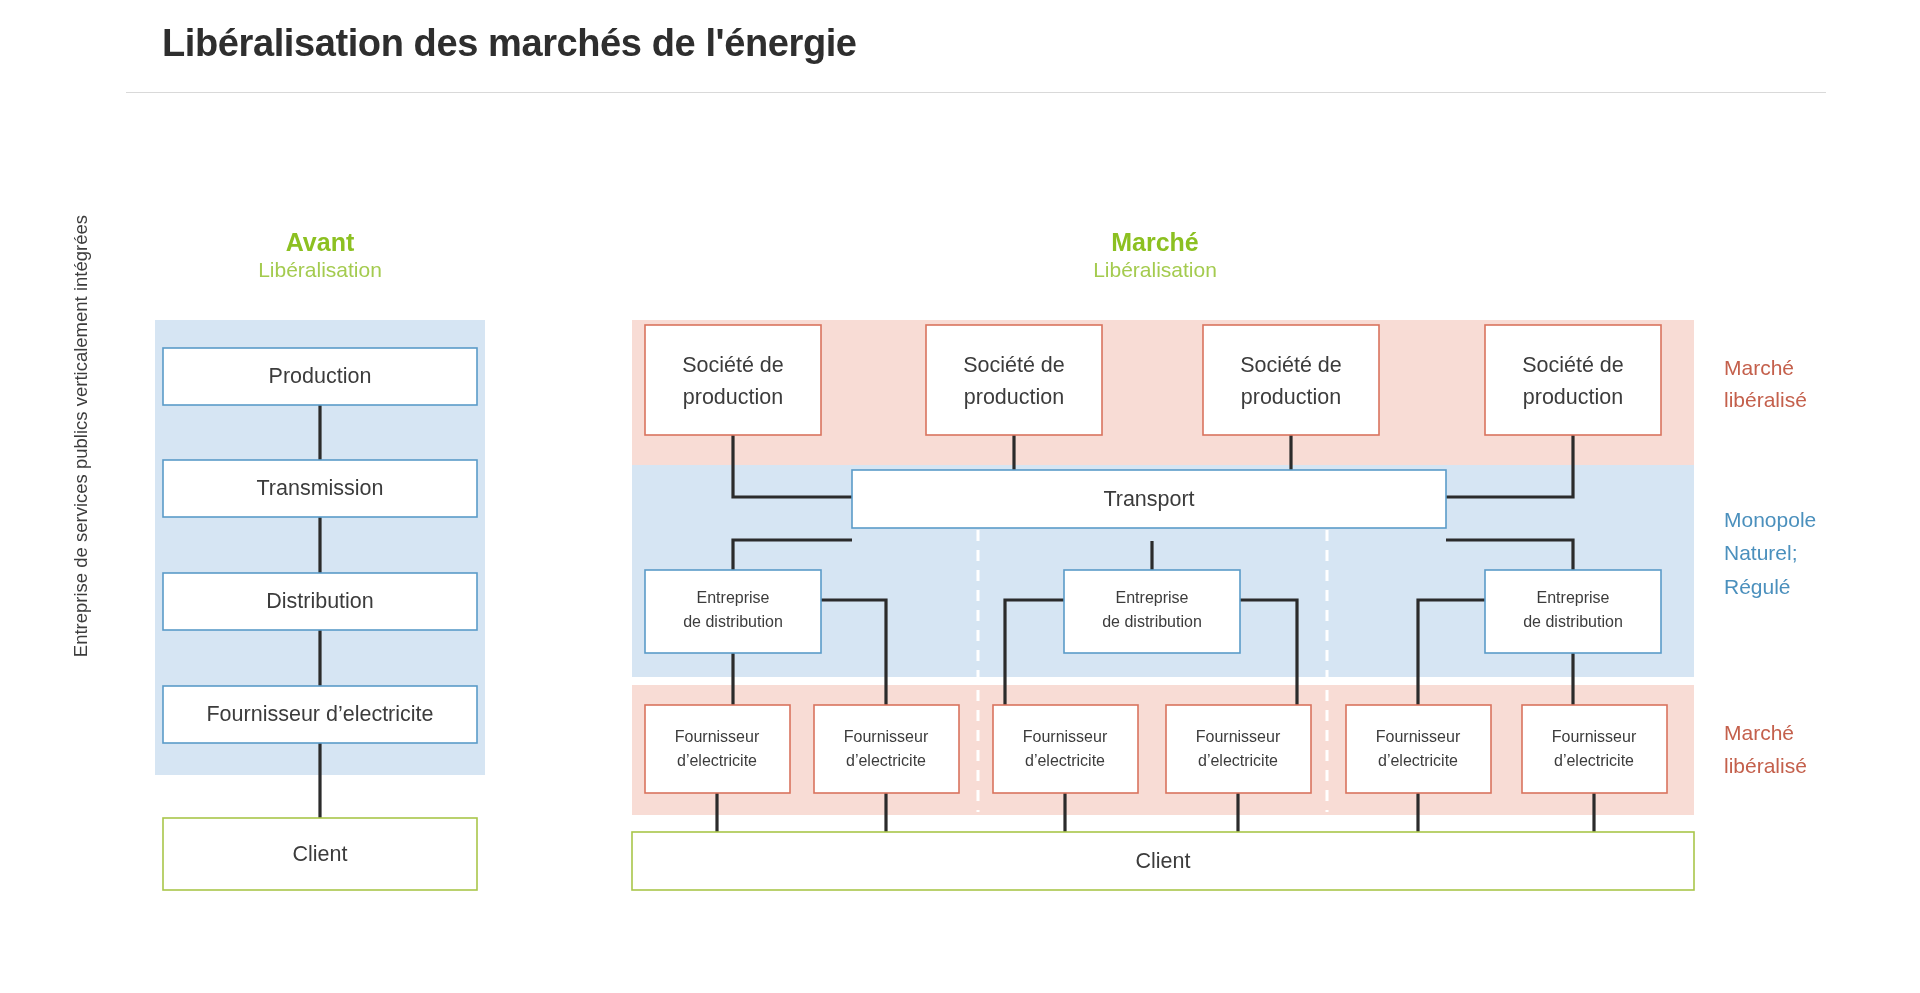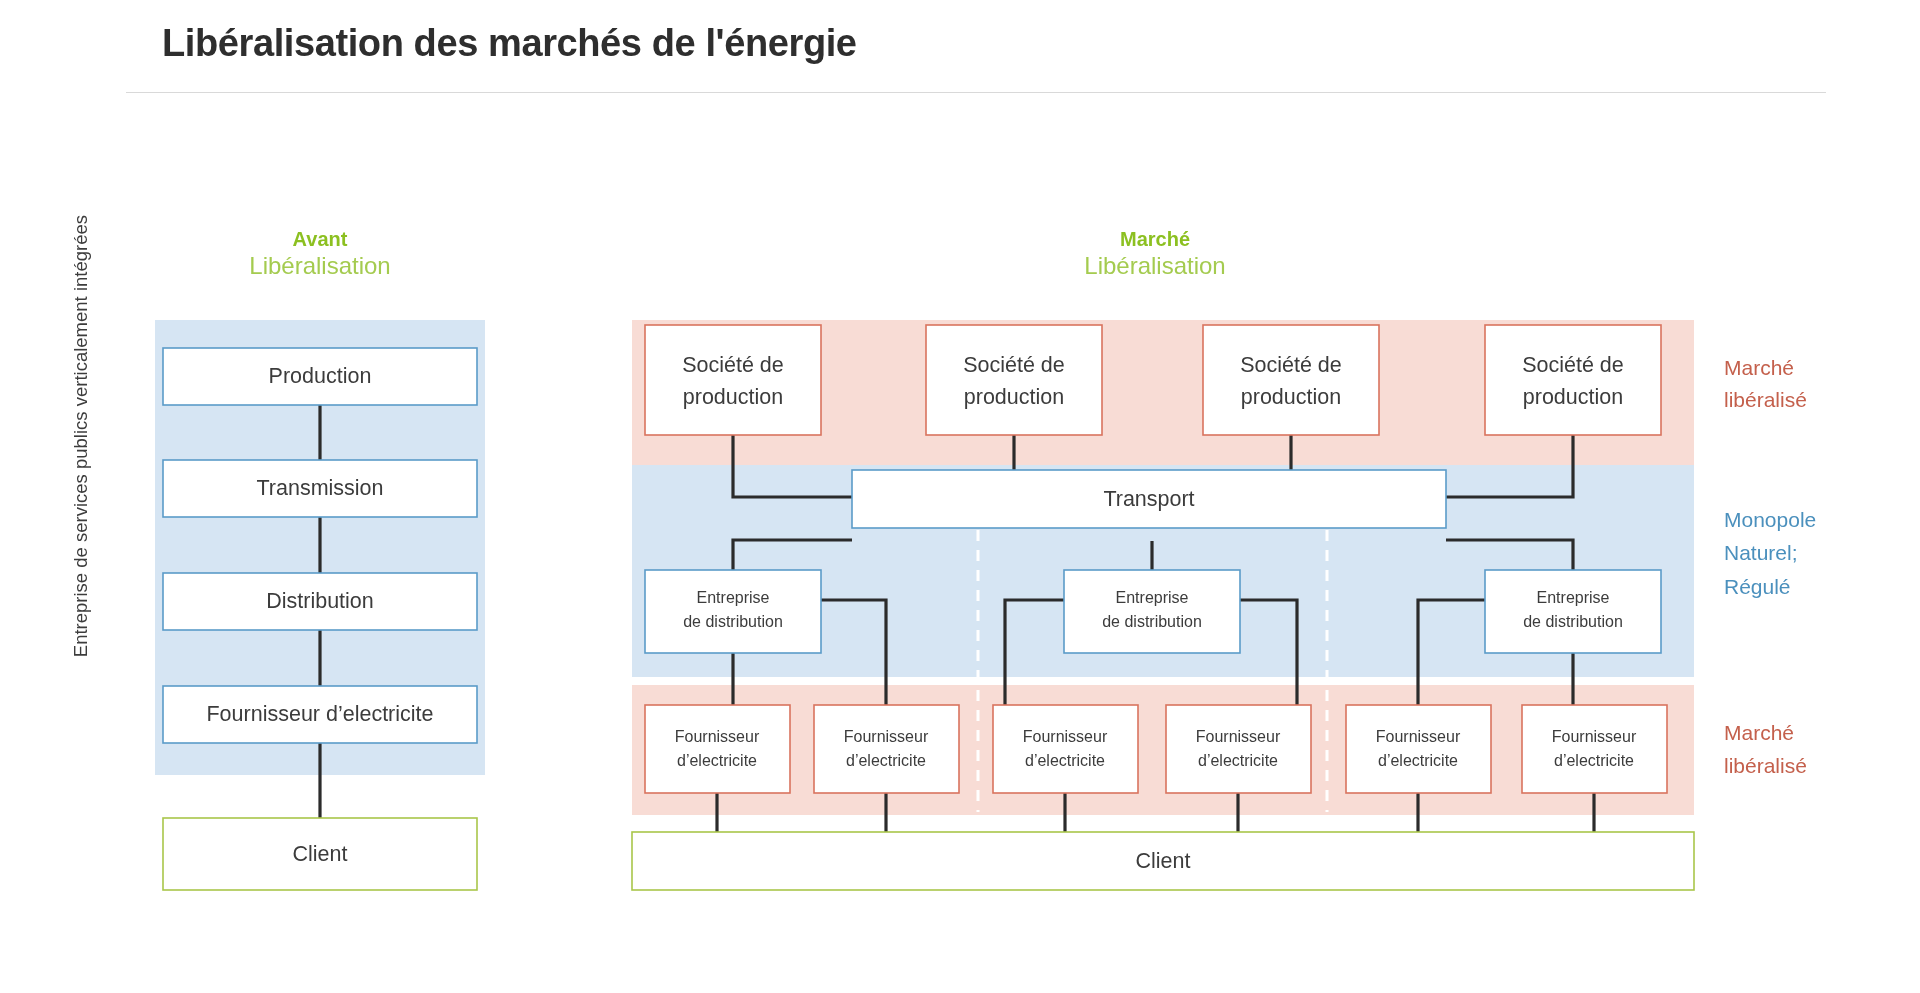--- a/index.html
+++ b/index.html
@@ -32,7 +32,7 @@
 
   
   .col-head{position:absolute;text-align:center;line-height:1.18;}
-  .col-head .big{display:block;font-size:20px;font-weight:bold;color:#8cc021;}
+  .col-head .big{display:block;font-size:25px;font-weight:bold;color:#8cc021;}
   .col-head .sub{display:block;font-size:24px;font-weight:normal;color:#a4cb4f;}
 
   #head-avant{left:155px;top:228px;width:330px;}

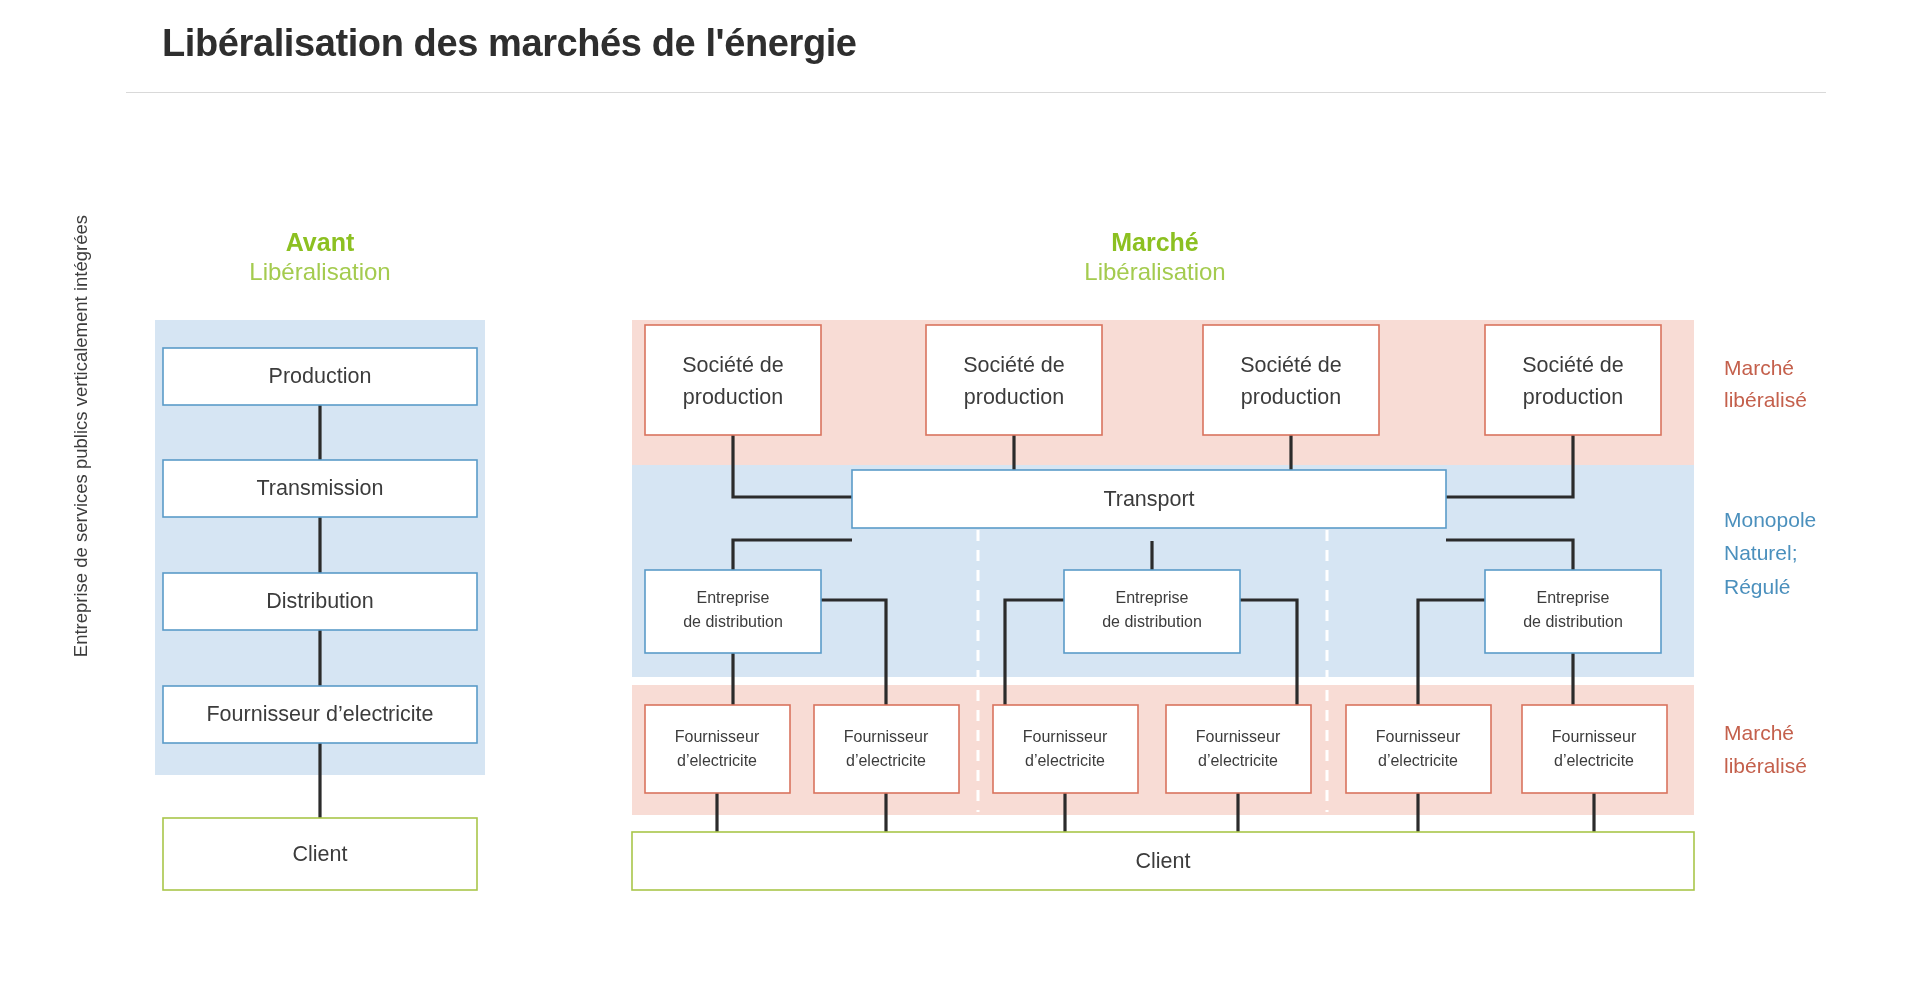--- a/index.html
+++ b/index.html
@@ -33,7 +33,7 @@
   
   .col-head{position:absolute;text-align:center;line-height:1.18;}
   .col-head .big{display:block;font-size:25px;font-weight:bold;color:#8cc021;}
-  .col-head .sub{display:block;font-size:24px;font-weight:normal;color:#a4cb4f;}
+  .col-head .sub{display:block;font-size:21px;font-weight:normal;color:#a4cb4f;}
 
   #head-avant{left:155px;top:228px;width:330px;}
   #head-apres{left:630px;top:228px;width:1050px;}

